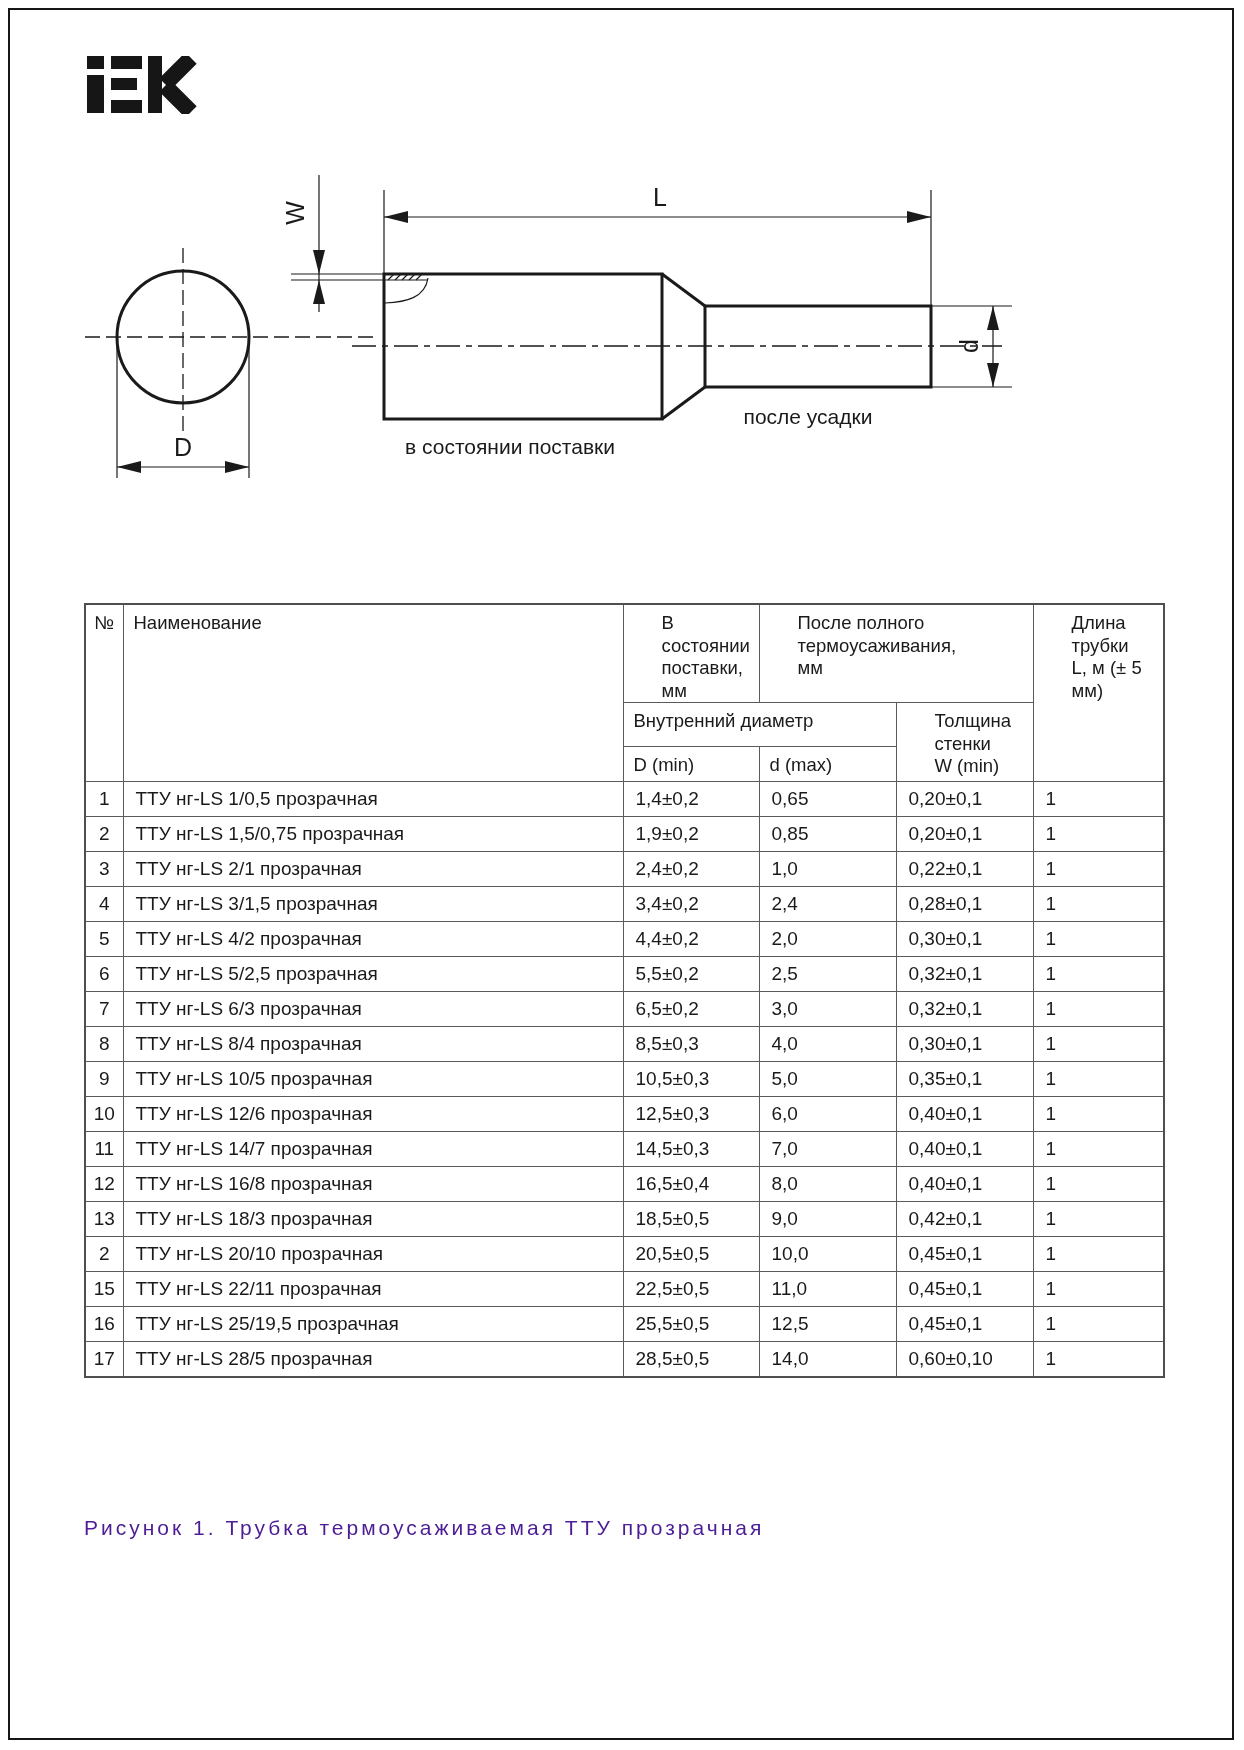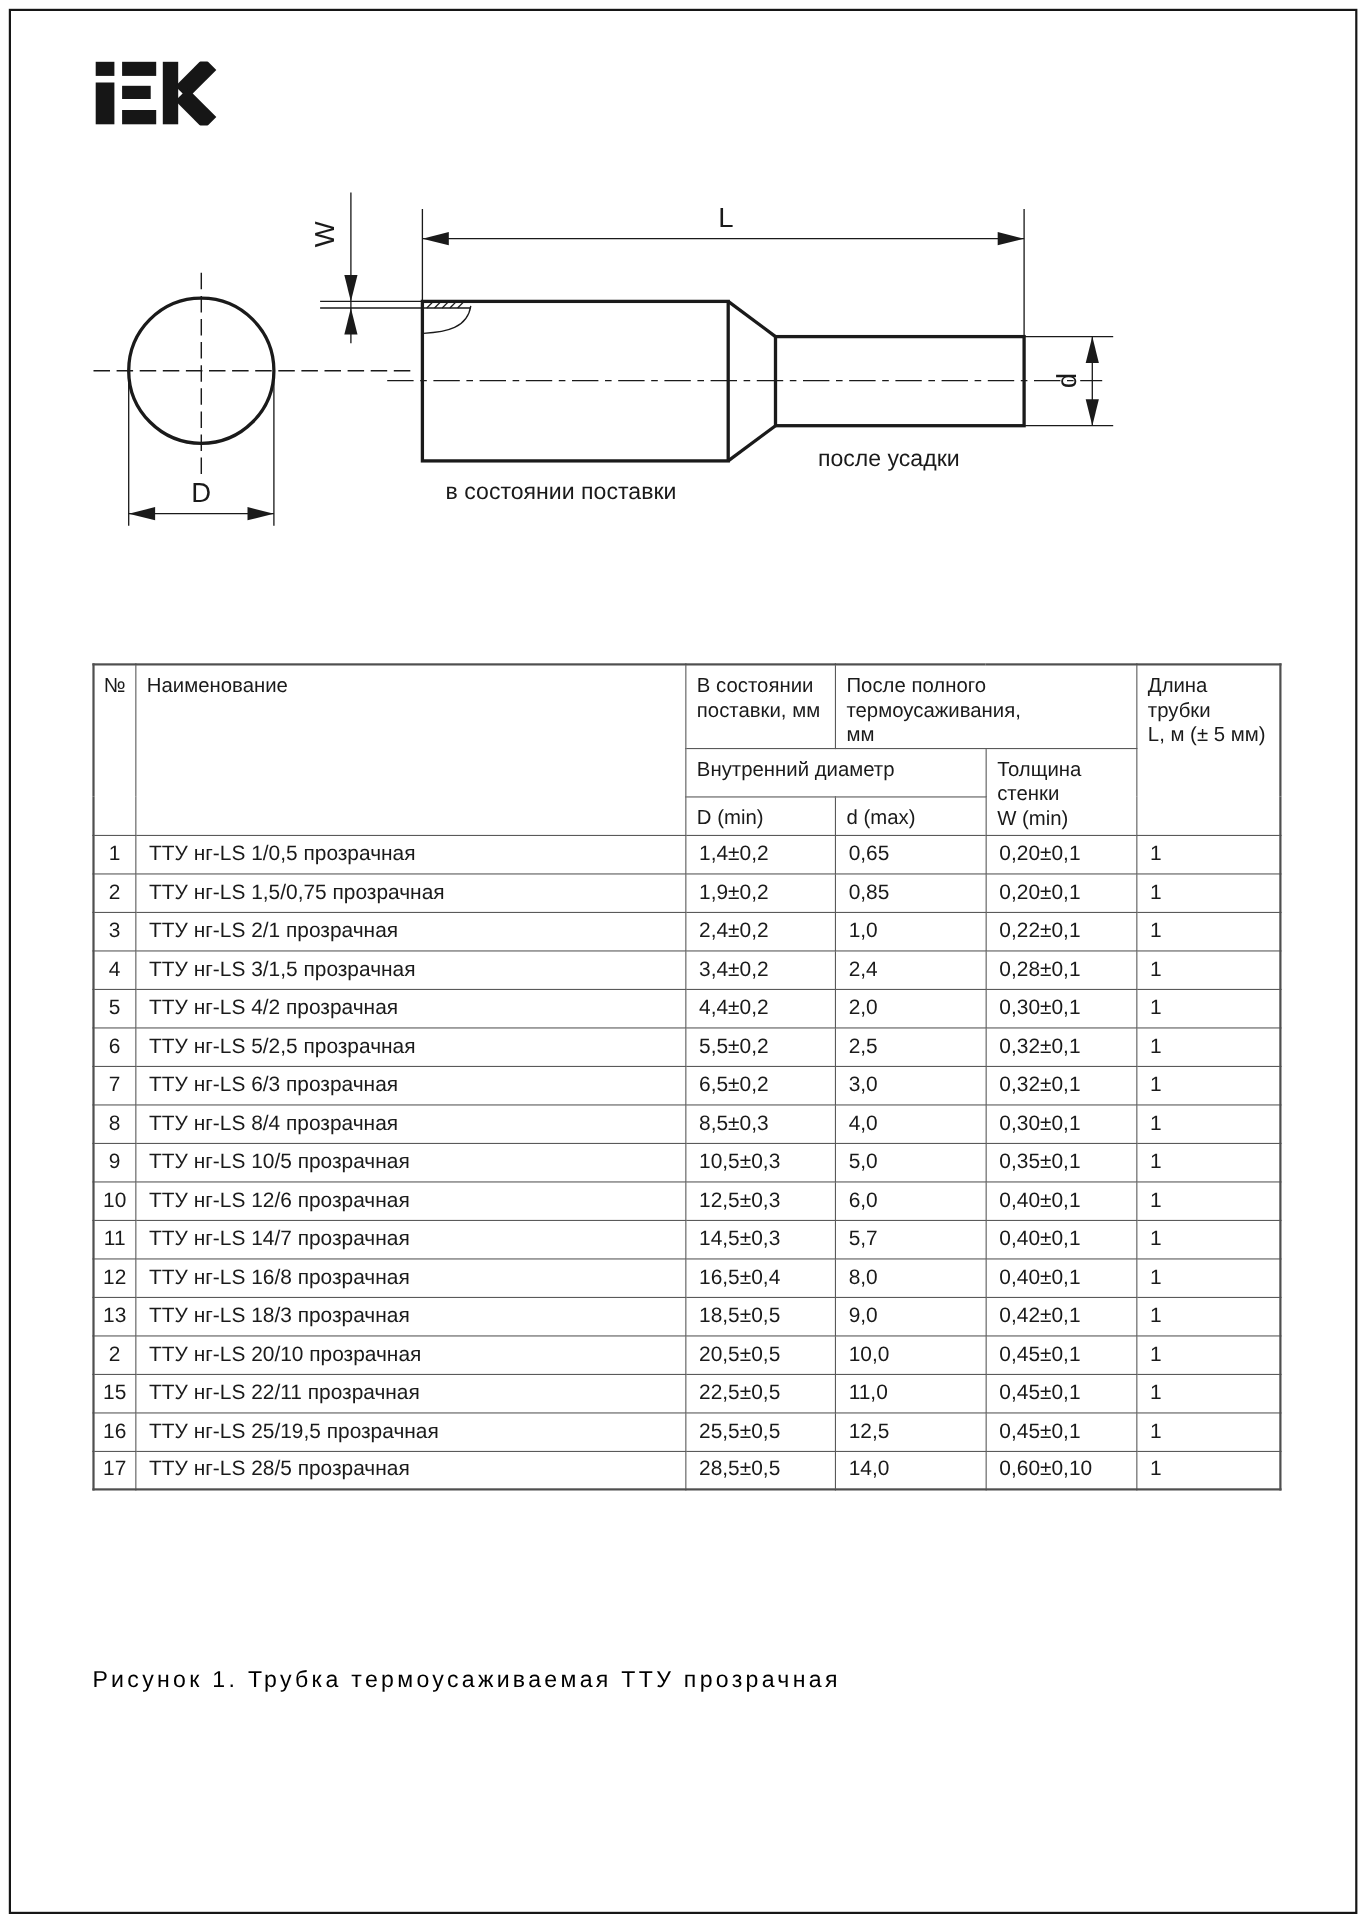--- a/index.html
+++ b/index.html
@@ -31,7 +31,7 @@
   table.spec thead th.hnum { text-align:center; padding-left:2px; padding-right:2px; }
   table.spec tbody td { height:35px; vertical-align:middle; padding:0 8px 0 12px; }
   table.spec tbody td.c0 { text-align:center; padding:0 2px; }
-  .hline { display:block; }
+  .hline { display:block;margin-left:28px; }
 
   .caption {
     position:absolute; left:84px; top:1516px;

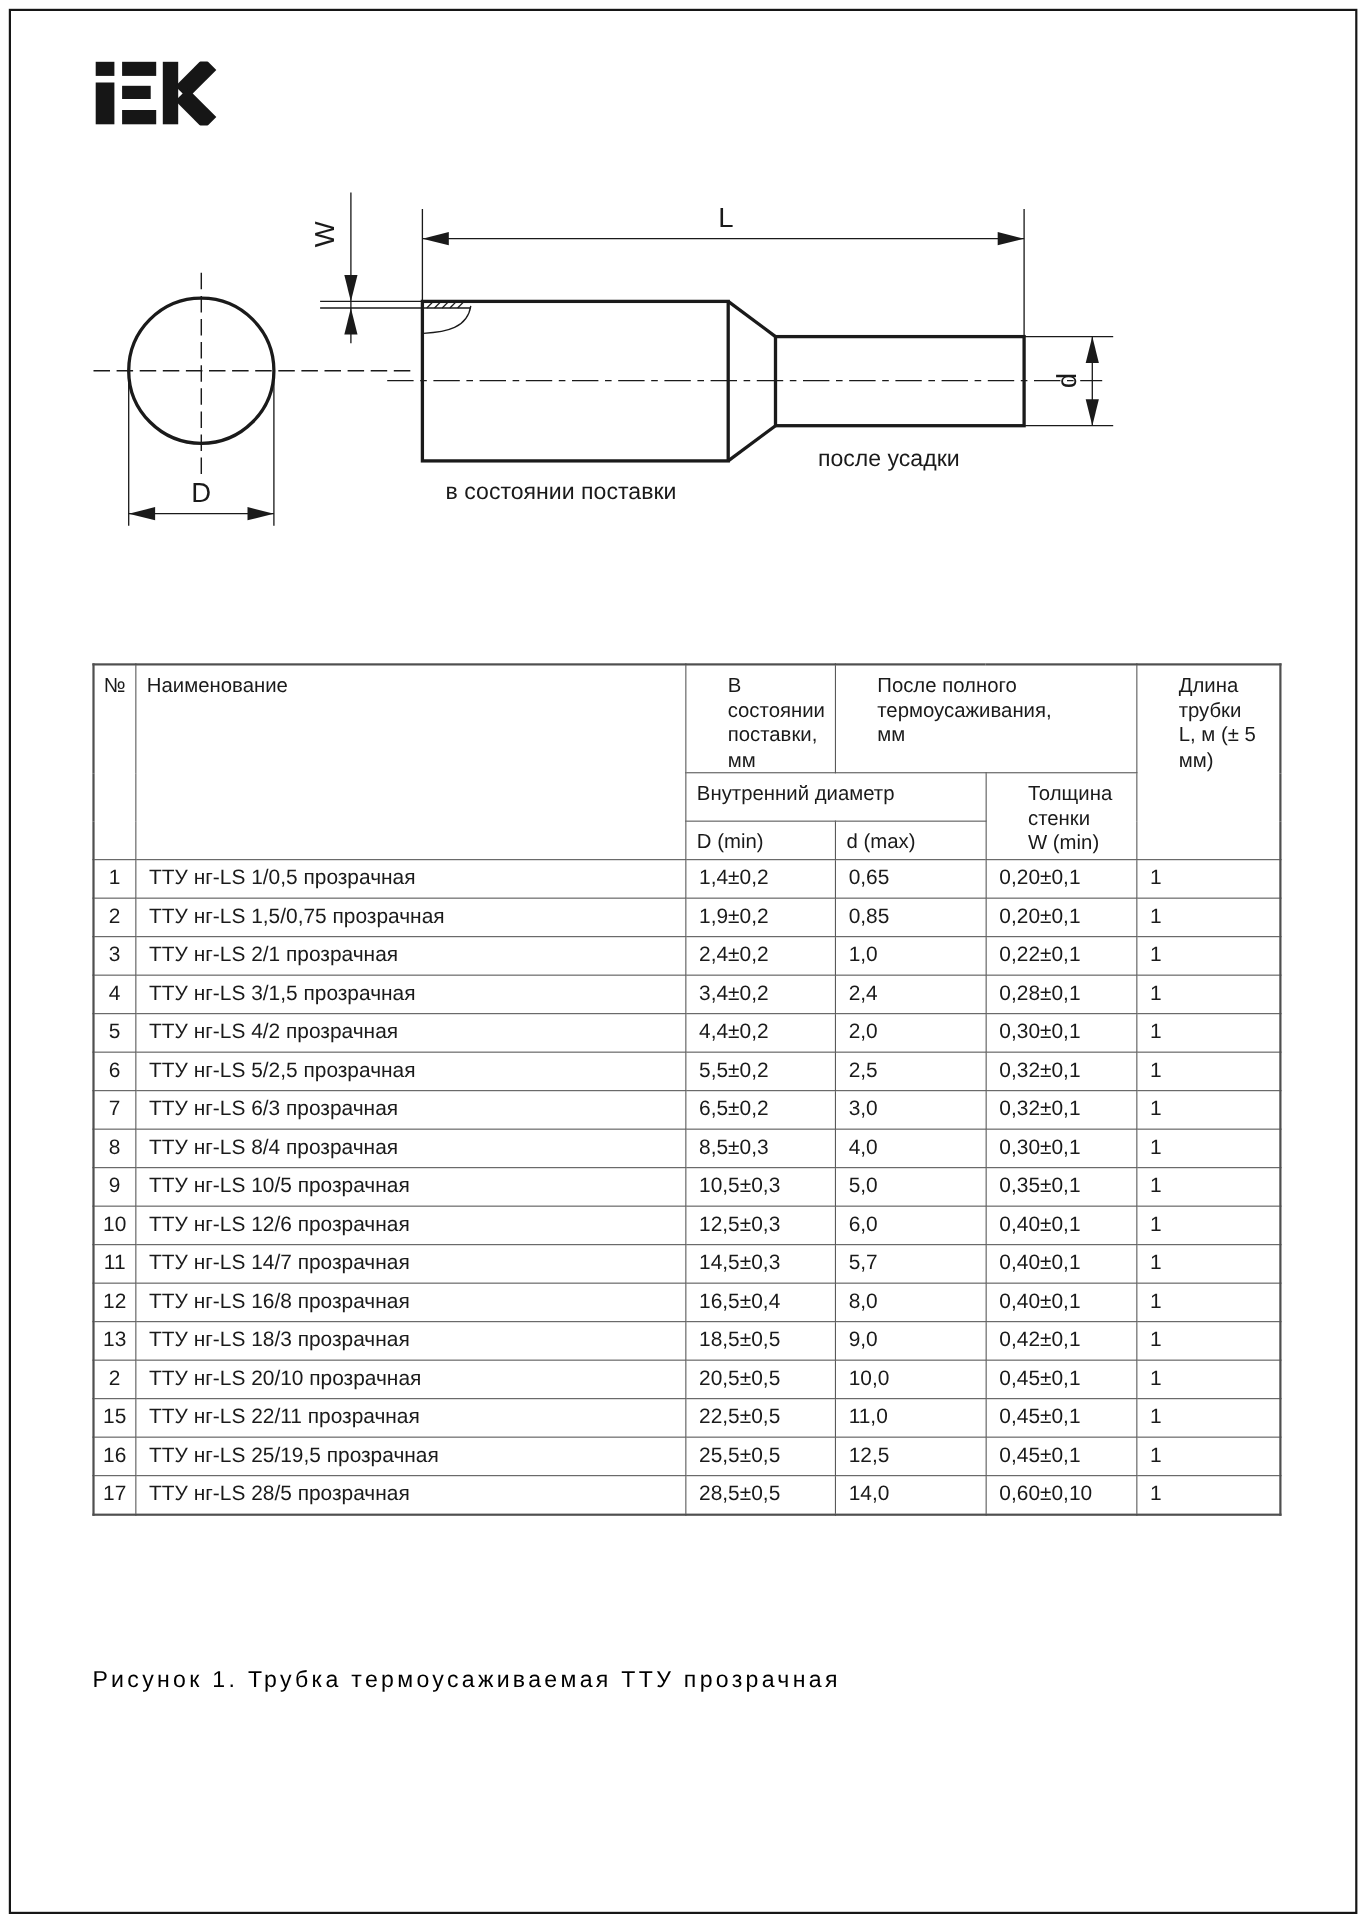--- a/index.html
+++ b/index.html
@@ -249,7 +249,7 @@
           <td class="c0">11</td>
           <td class="c1">ТТУ нг-LS 14/7 прозрачная</td>
           <td class="c2">14,5±0,3</td>
-          <td class="c3">5,7</td>
+          <td class="c3">7,0</td>
           <td class="c4">0,40±0,1</td>
           <td class="c5">1</td>
         </tr>

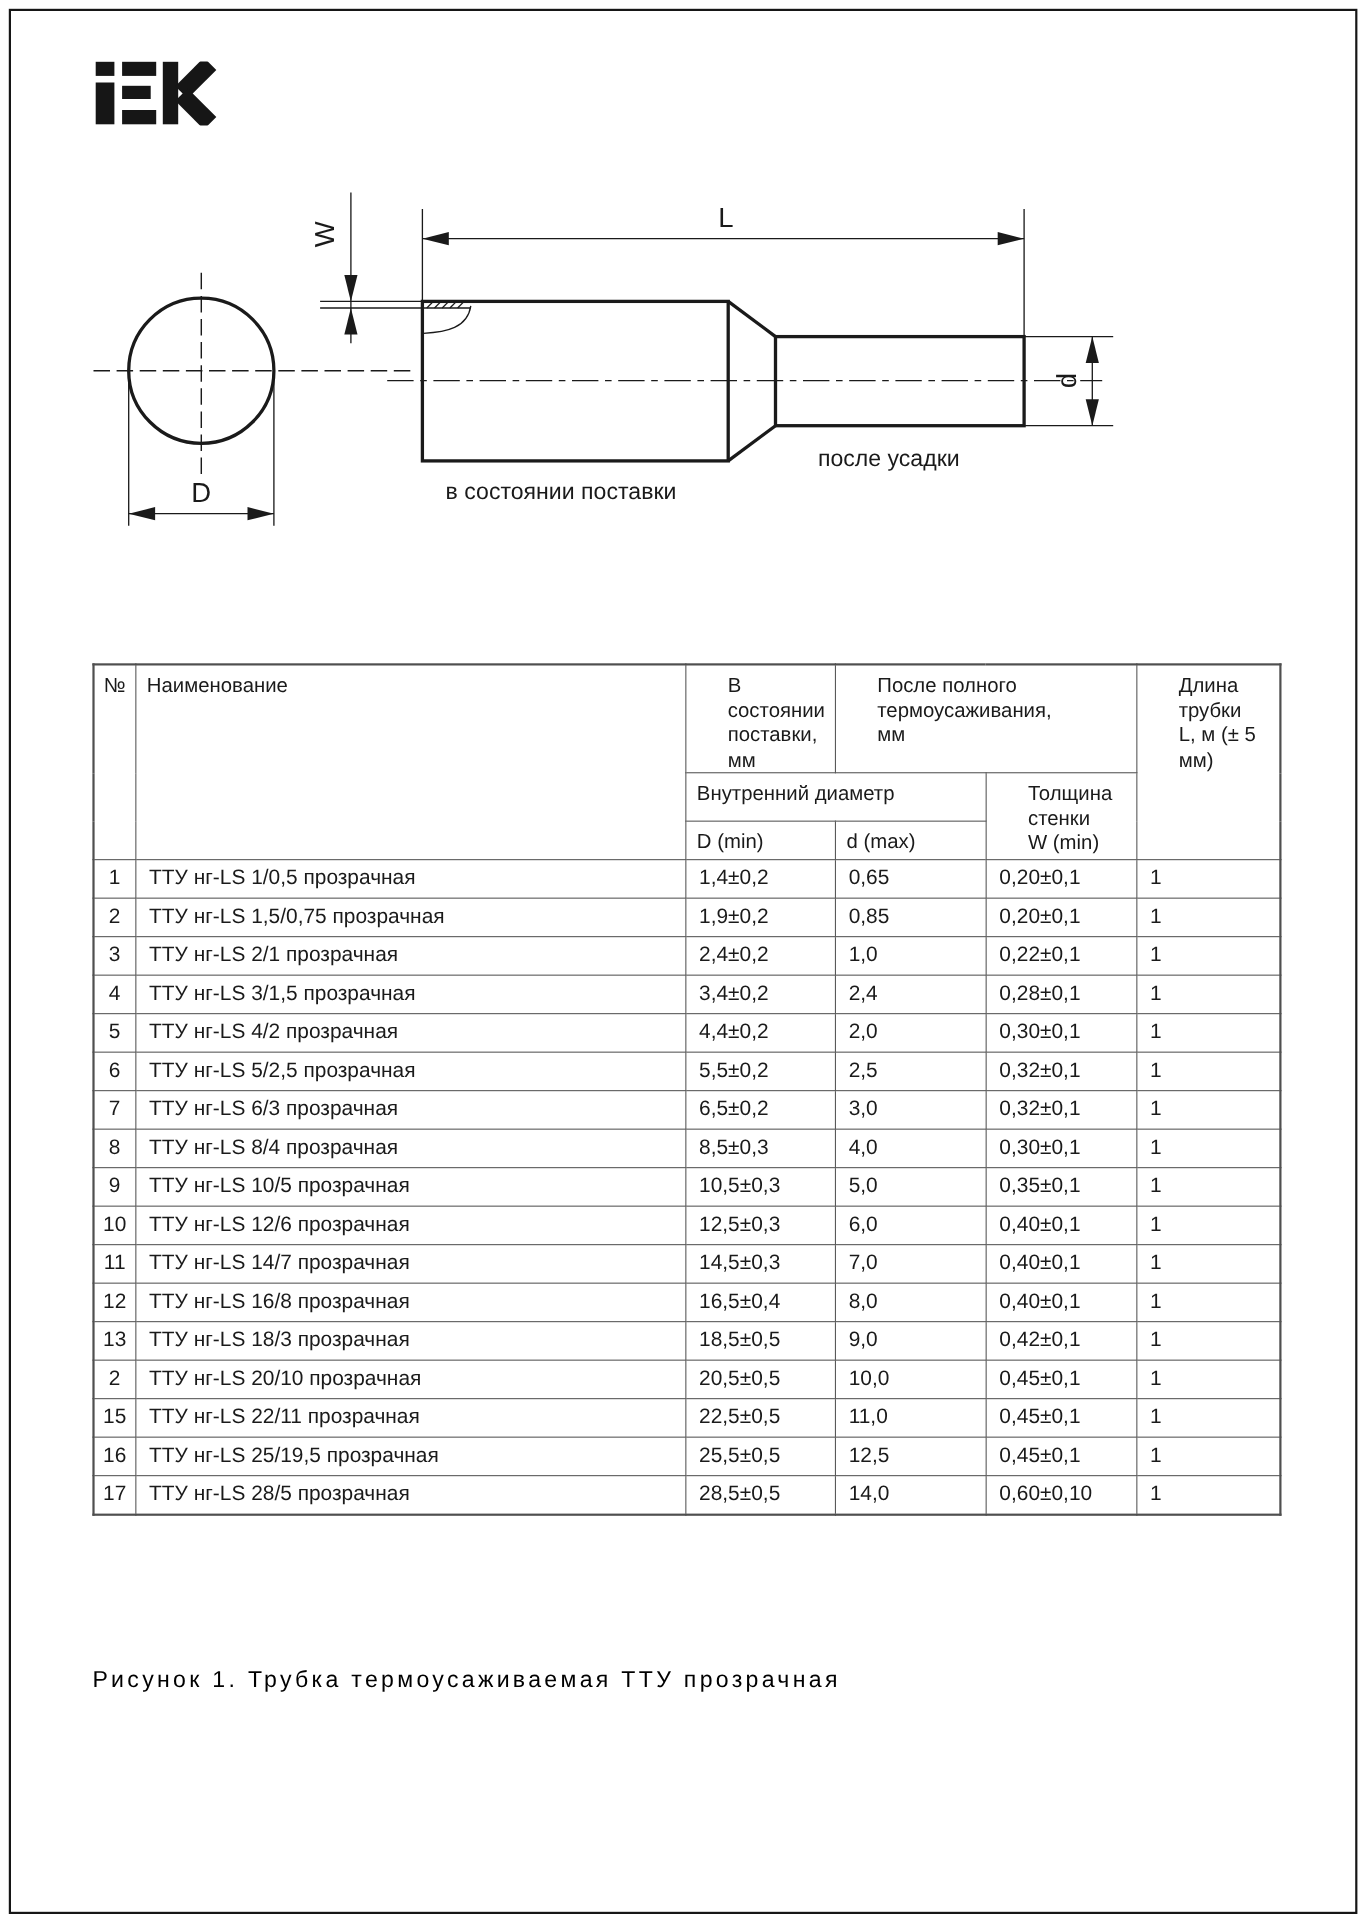--- a/index.html
+++ b/index.html
@@ -35,7 +35,7 @@
 
   .caption {
     position:absolute; left:84px; top:1516px;
-    font-size:21px; letter-spacing:3px; color:#000000; white-space:nowrap;
+    font-size:21px; letter-spacing:3px; color:#4c1d95; white-space:nowrap;
   }
 </style>
 </head>

